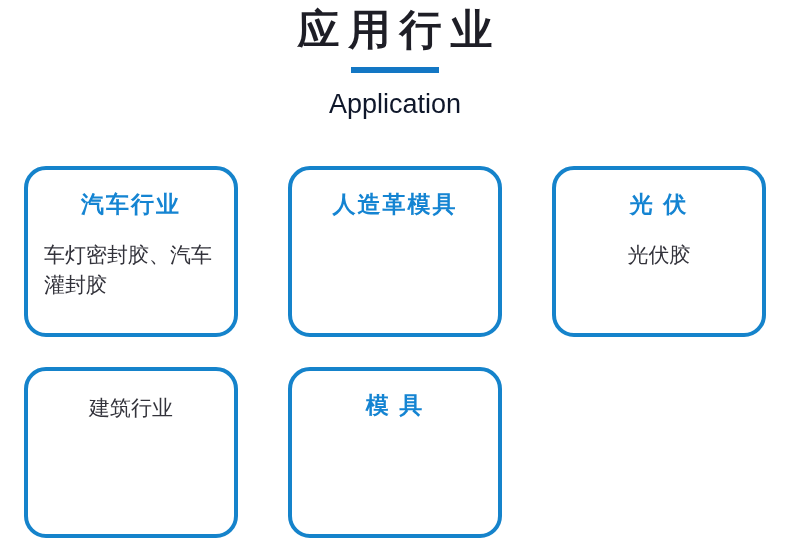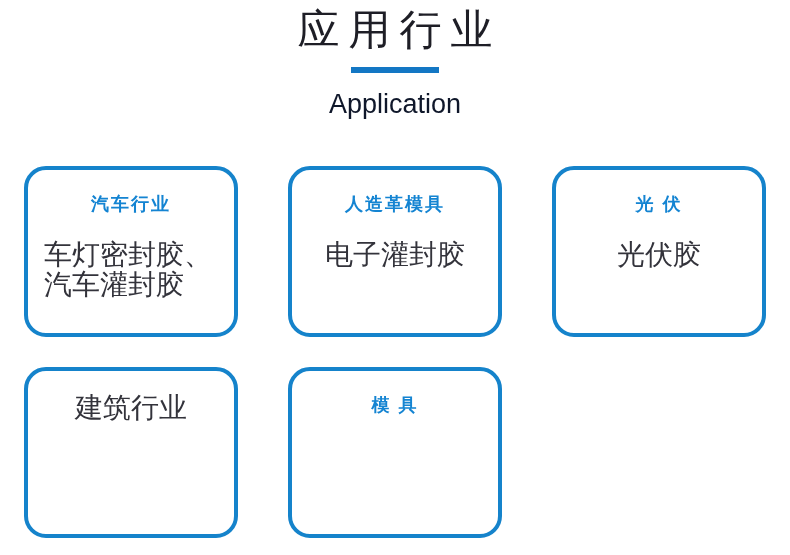--- a/index.html
+++ b/index.html
@@ -21,7 +21,7 @@
     margin: 0;
     font-size: 42px;
     line-height: 48px;
-    font-weight: normal;
+    font-weight: bold;
     color: #1e1e26;
     letter-spacing: 9px;
     padding-left: 9px; 

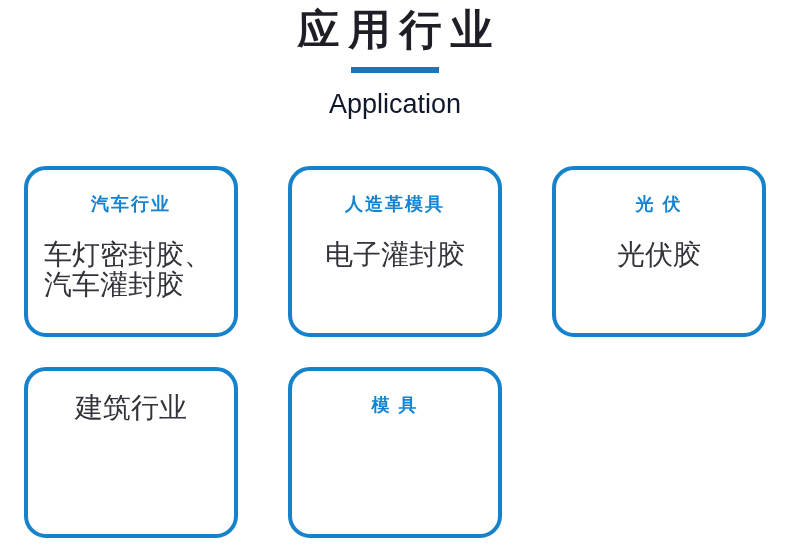--- a/index.html
+++ b/index.html
@@ -56,7 +56,7 @@
   .card-title {
     margin-top: 20px;
     text-align: center;
-    font-size: 18px;
+    font-size: 23px;
     line-height: 28px;
     font-weight: bold;
     color: #1484d2;

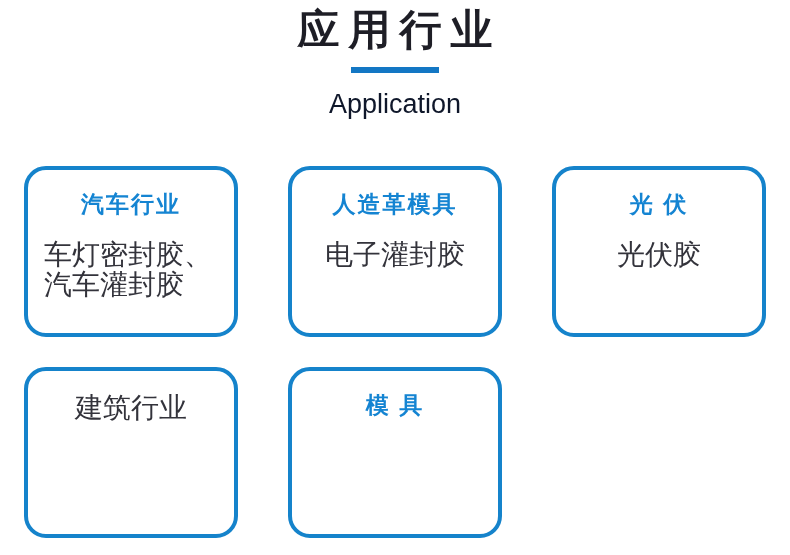--- a/index.html
+++ b/index.html
@@ -65,7 +65,7 @@
   .card-body {
     margin-top: 22px;
     padding: 0 16px;
-    font-size: 28px;
+    font-size: 21px;
     line-height: 30px;
     color: #33333b;
   }

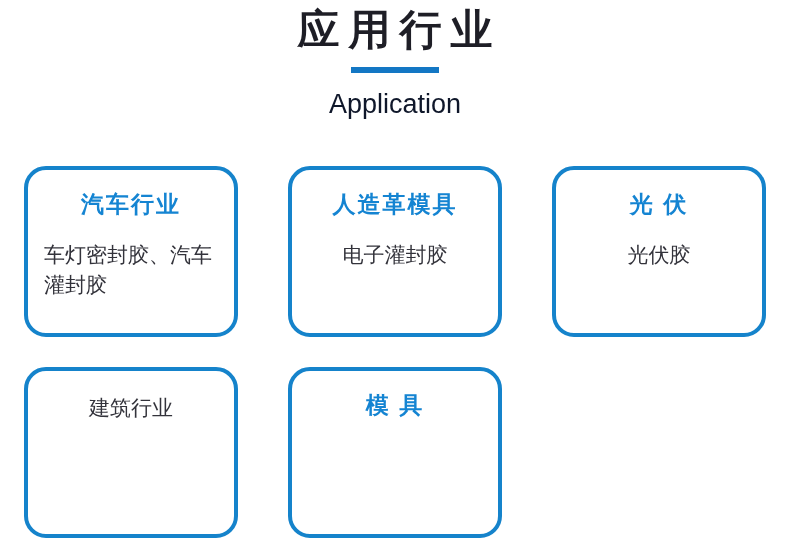--- a/index.html
+++ b/index.html
@@ -91,7 +91,6 @@
 
   <div class="card">
     <div class="card-title">人造革模具</div>
-    <div class="card-body align-center">电子灌封胶</div>
   </div>
 
   <div class="card">

